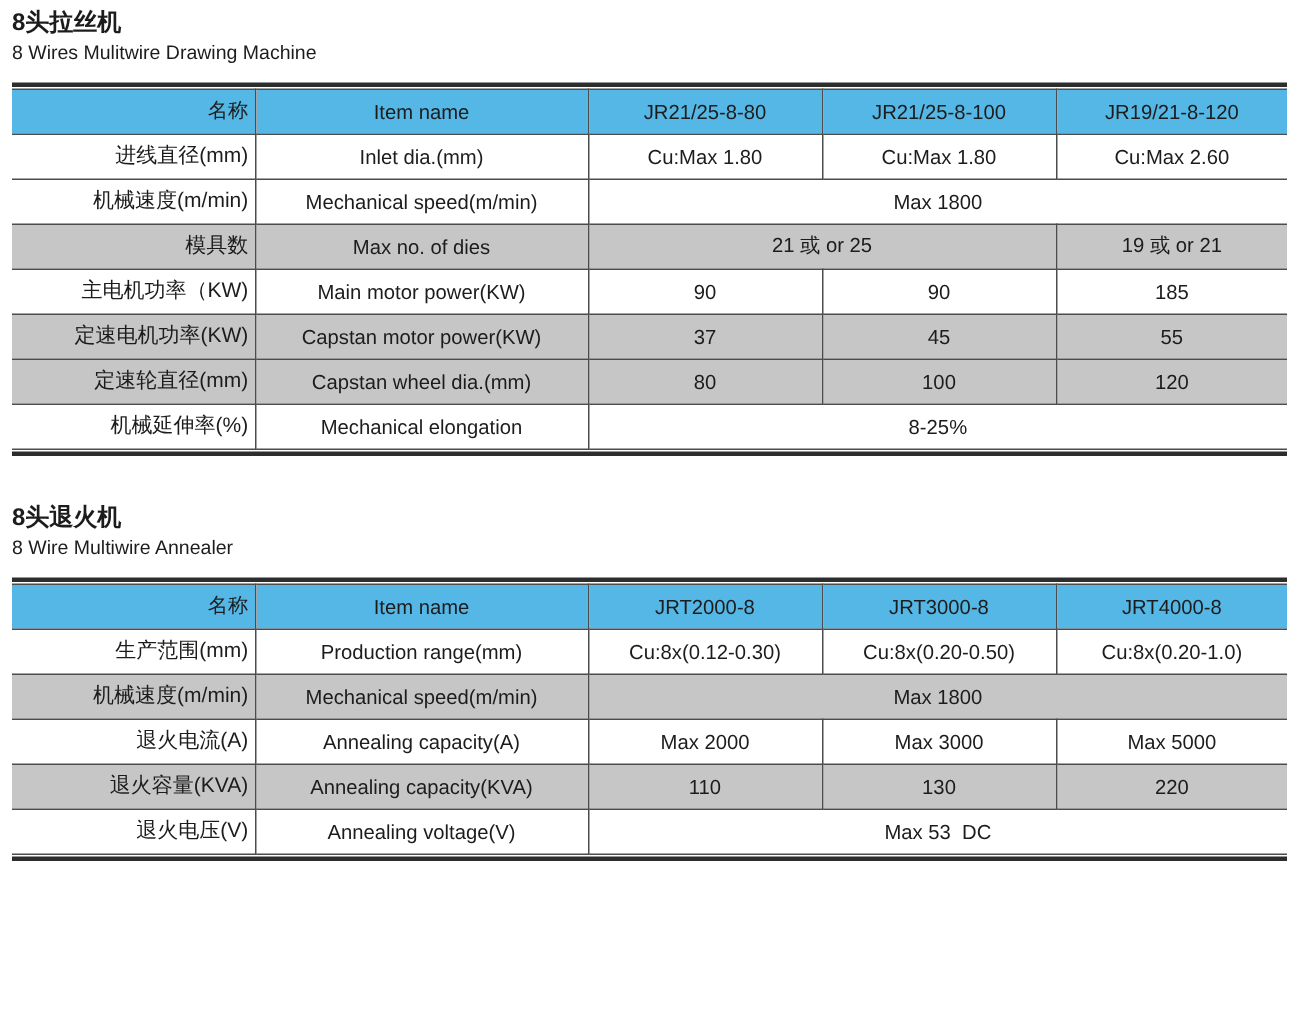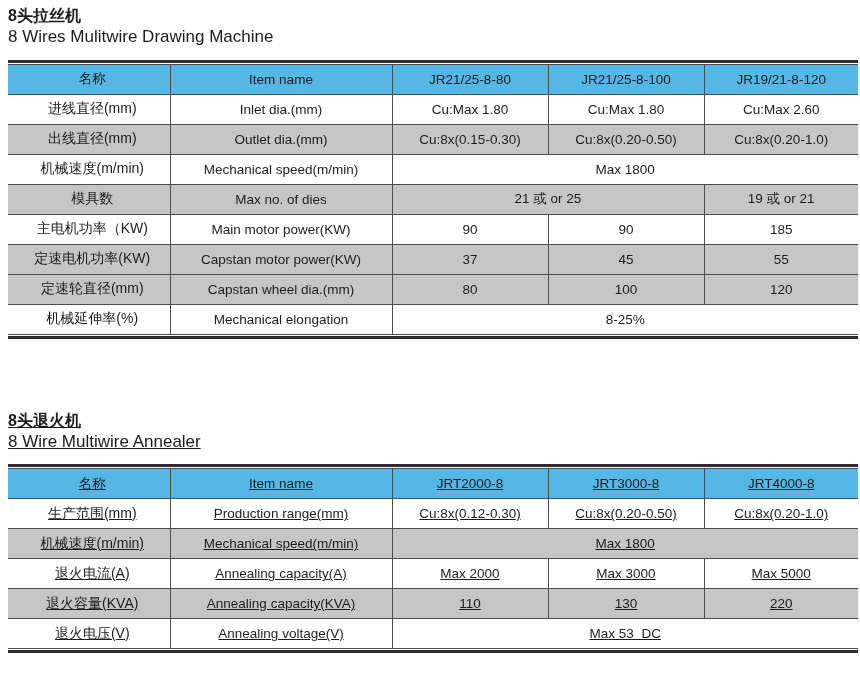--- a/index.html
+++ b/index.html
@@ -19,7 +19,7 @@
   .doc{padding:6px 2px 0 8px;}
   .section + .section{margin-top:72px;text-decoration:underline;}
   .title-zh{font-size:16px;font-weight:bold;line-height:1.2;}
-  .title-en{font-size:17px;line-height:1.2;margin:2px 0 12px 0;}
+  .title-en{font-size:13px;line-height:1.2;margin:2px 0 12px 0;}
   .tbl-wrap{
     width:850px;
     border-top:3px solid var(--heavy);

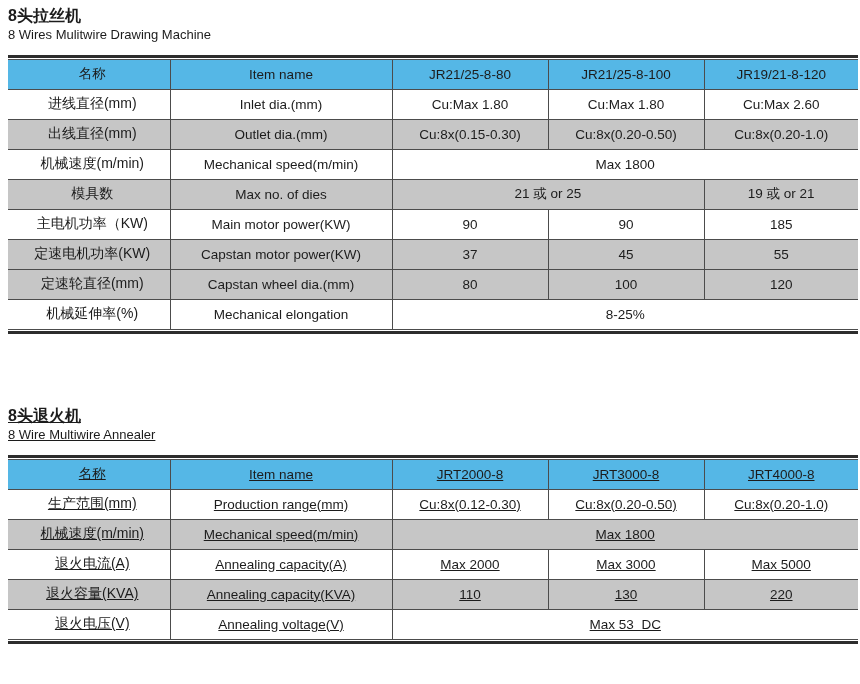--- a/index.html
+++ b/index.html
@@ -40,7 +40,7 @@
     padding:0 4px;white-space:pre;
     overflow:hidden;
   }
-  th:first-child,td:first-child{border-left:none;text-align:center;padding-left:11px;}
+  th:first-child,td:first-child{border-left:none;text-align:right;padding-left:11px;}
   th:last-child,td:last-child{border-right:none;}
   thead th{background:var(--header-bg);}
   tr.shade td{background:var(--shade-bg);}

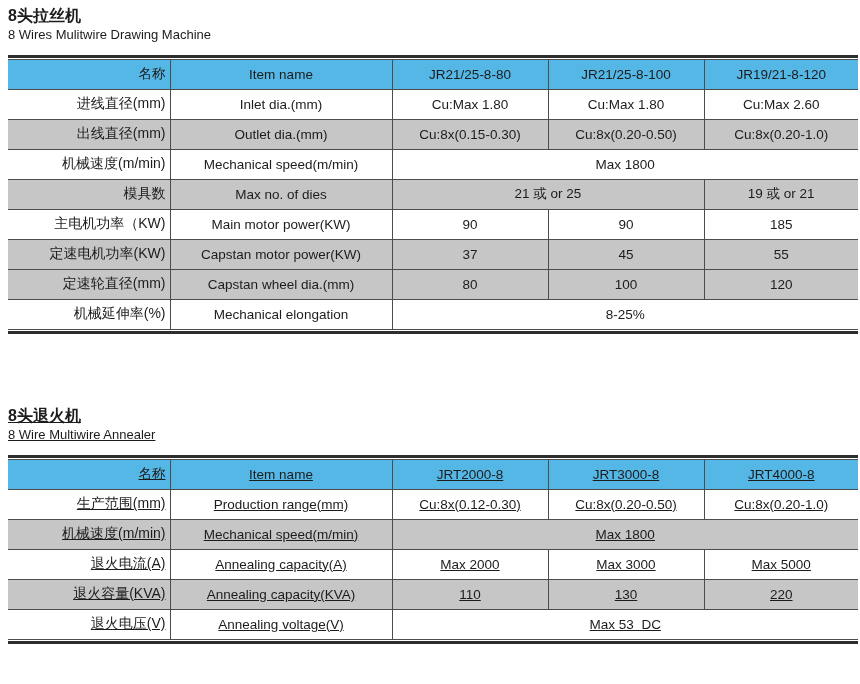--- a/index.html
+++ b/index.html
@@ -79,13 +79,6 @@
               <td>Cu:Max 1.80</td>
               <td>Cu:Max 1.80</td>
               <td>Cu:Max 2.60</td>
-            </tr>
-            <tr class="shade">
-              <td class="lbl-zh">出线直径(mm)</td>
-              <td>Outlet dia.(mm)</td>
-              <td>Cu:8x(0.15-0.30)</td>
-              <td>Cu:8x(0.20-0.50)</td>
-              <td>Cu:8x(0.20-1.0)</td>
             </tr>
             <tr>
               <td class="lbl-zh">机械速度(m/min)</td>

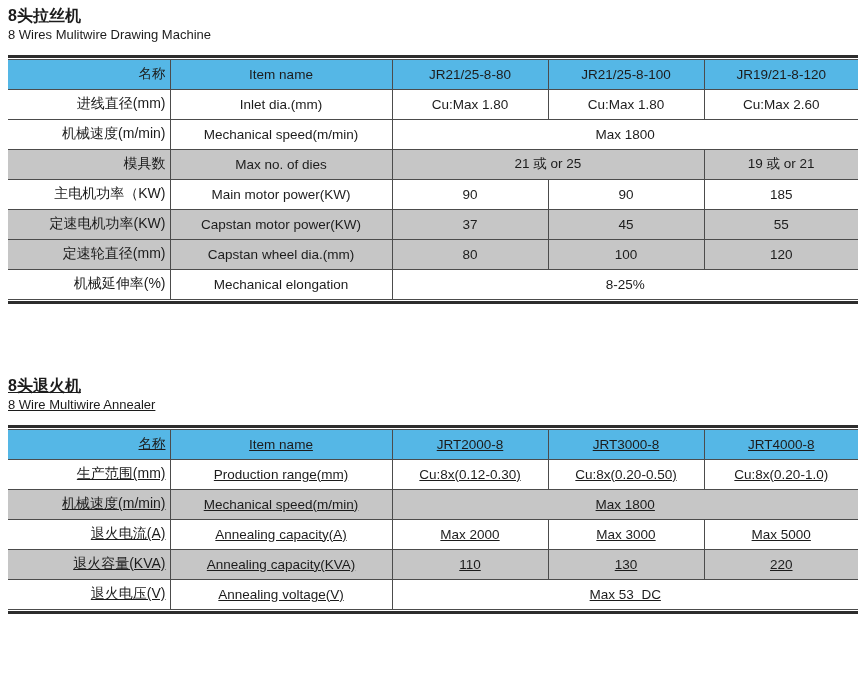--- a/index.html
+++ b/index.html
@@ -17,7 +17,7 @@
     overflow:hidden;
   }
   .doc{padding:6px 2px 0 8px;}
-  .section + .section{margin-top:72px;text-decoration:underline;}
+  .section + .section{margin-top:32px;}
   .title-zh{font-size:16px;font-weight:bold;line-height:1.2;}
   .title-en{font-size:13px;line-height:1.2;margin:2px 0 12px 0;}
   .tbl-wrap{

